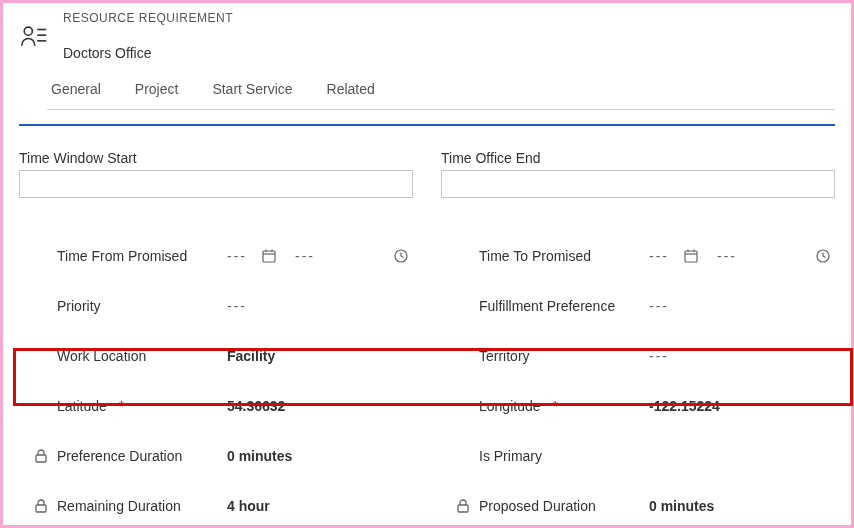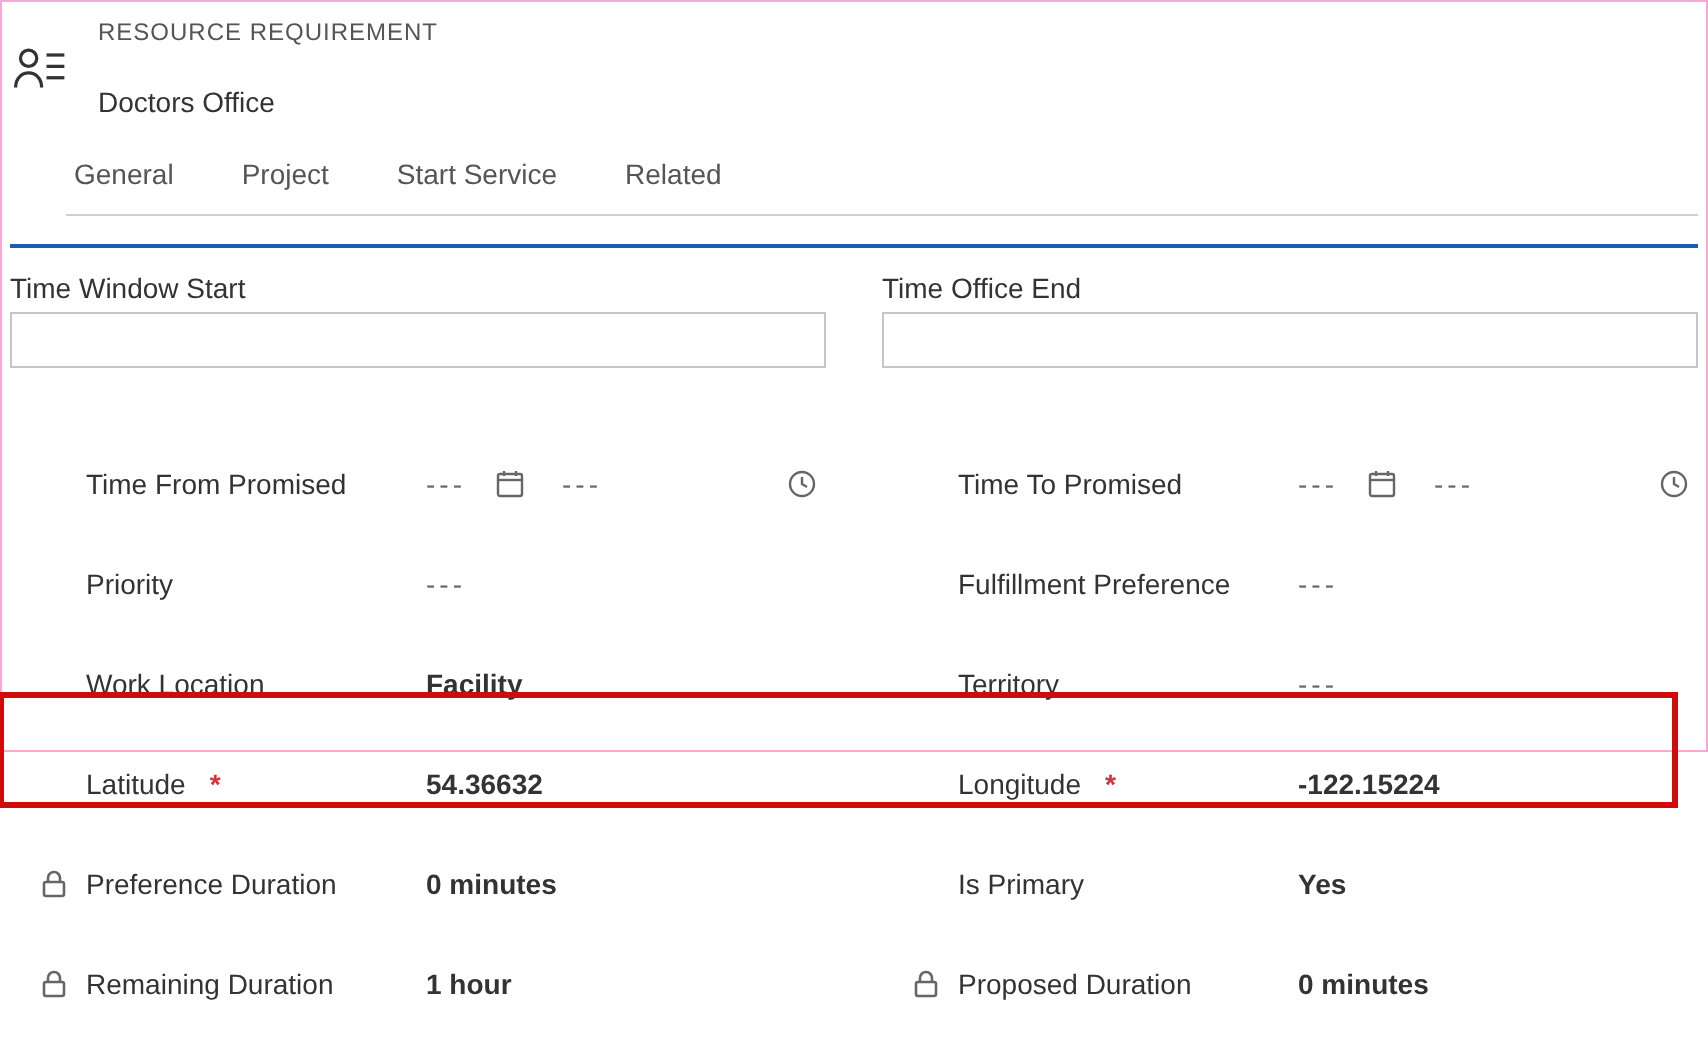--- a/index.html
+++ b/index.html
@@ -12,7 +12,7 @@
     height: 528px;
     overflow: hidden;
   }
-  .page { border: 1px solid #f9a8d4; padding: 0 4px 12px; height: 376px; }
+  .page { border: 3px solid #f9a8d4; padding: 0 16px 12px; height: 528px; }
   .header { display: flex; align-items: center; padding: 8px 0 10px; }
   .header-icon { width: 30px; height: 30px; margin-right: 14px; display:flex; align-items:center; justify-content:center; color:#333; }
   .header-text { display: flex; flex-direction: column; }

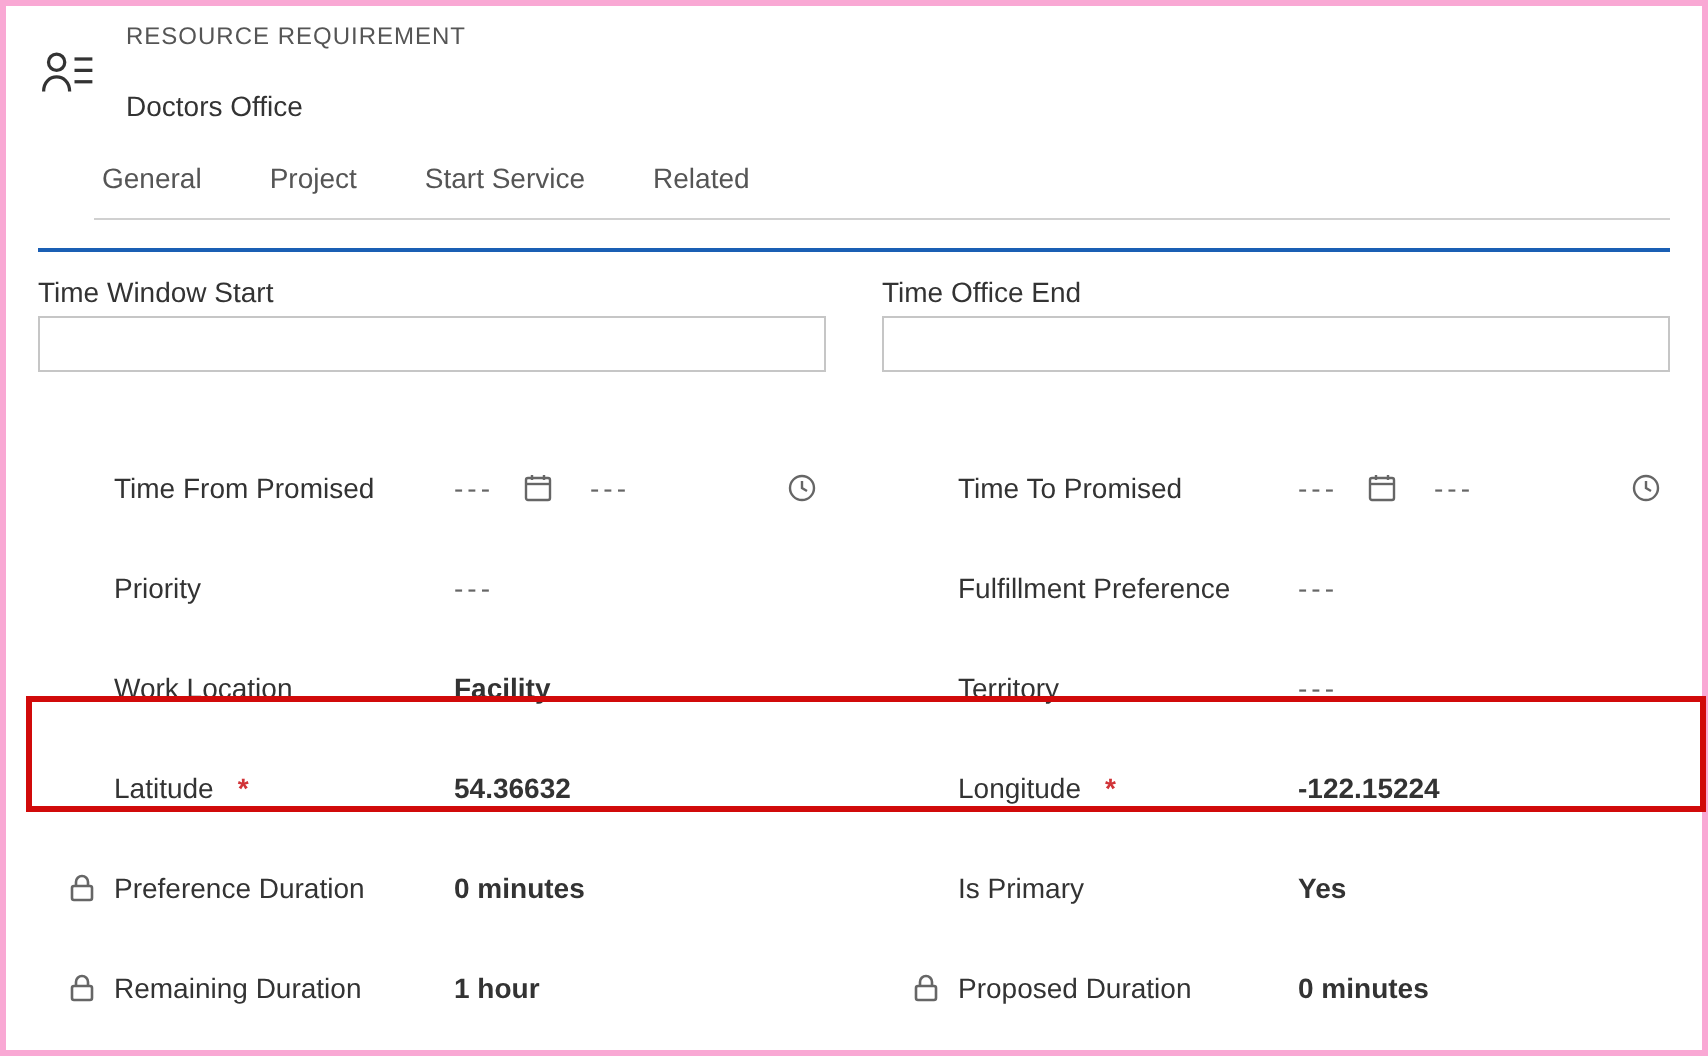--- a/index.html
+++ b/index.html
@@ -25,7 +25,7 @@
   .tab-underline { height: 2px; background:#1a5fb4; margin: 14px 0 12px; }
   .columns { display: flex; gap: 28px; }
   .col { flex: 1; }
-  .section-label { font-size: 14px; color: #333; margin-bottom: 4px; }
+  .section-label { font-size: 14px; color: #333; margin-bottom: 4px; margin-top: 12px; }
   .section-input { width: 100%; height: 28px; border: 1px solid #c6c6c6; padding: 2px 6px; font: inherit; }
   .fields { margin-top: 16px; }
   .field-row { display: flex; align-items: flex-end; min-height: 50px; padding: 0 4px 0 14px; }

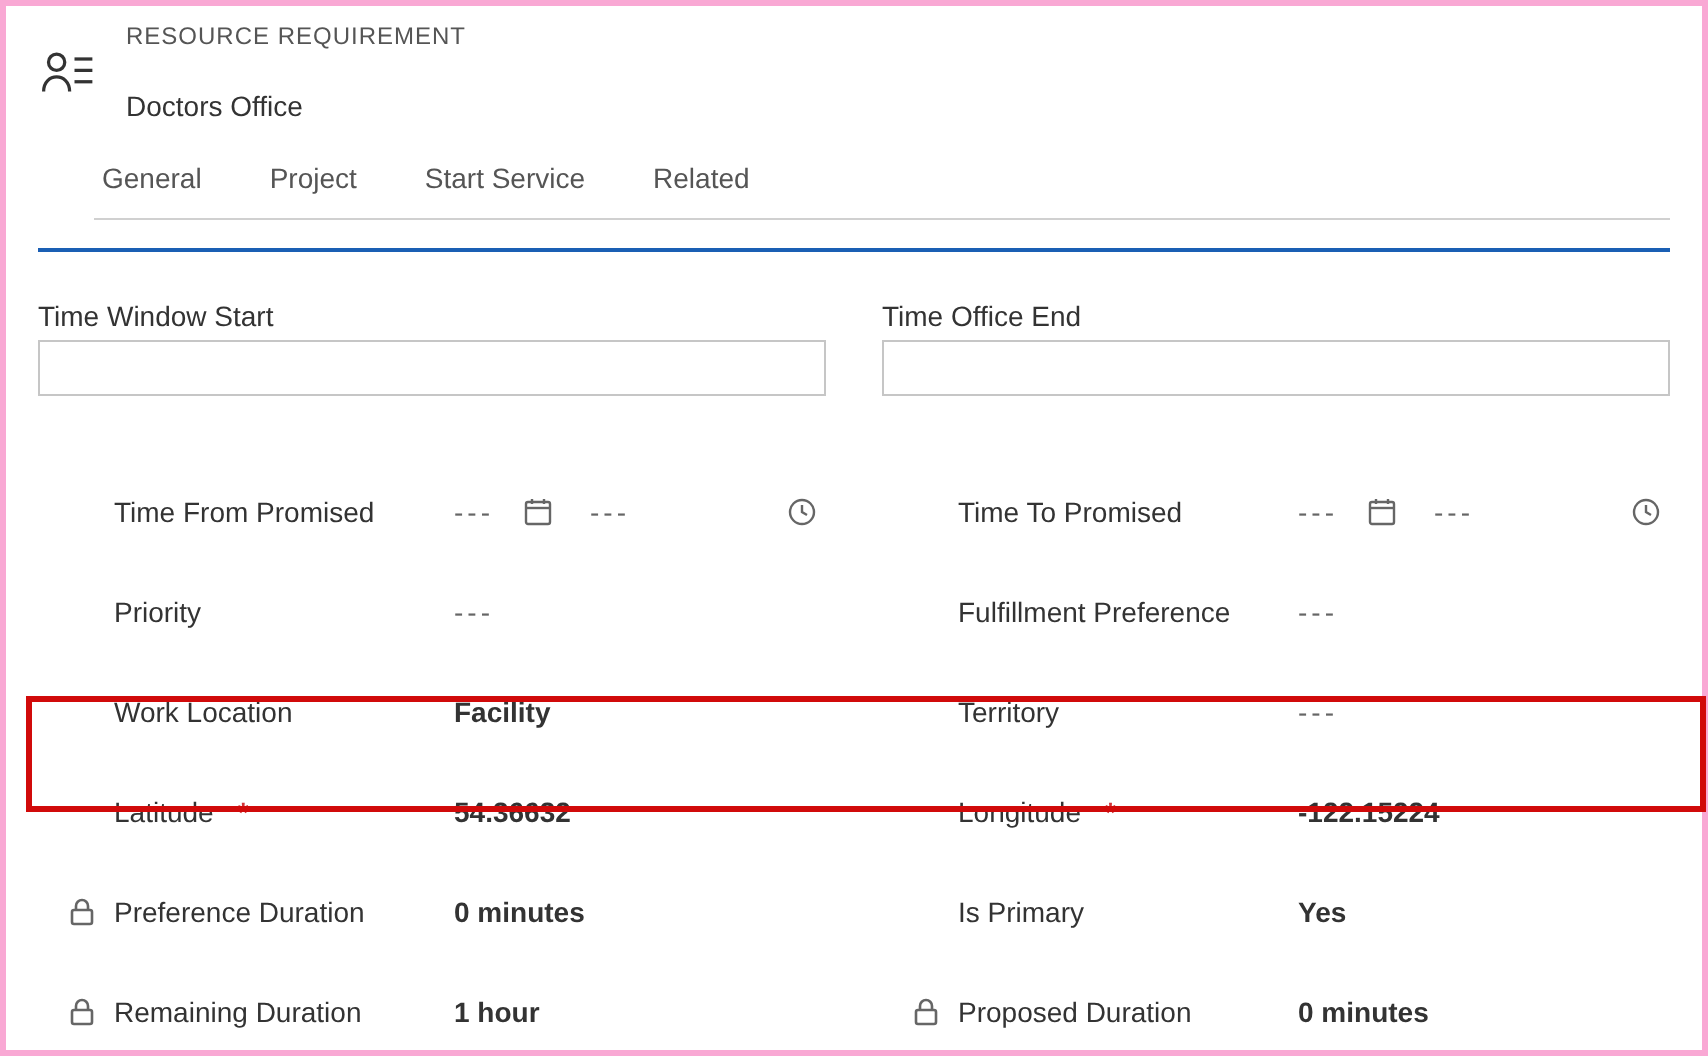--- a/index.html
+++ b/index.html
@@ -232,9 +232,6 @@
               <span class="lock-col"></span>
               <span class="field-label">Is Primary</span>
             </div>
-            <div class="field-value-wrap">
-              <span class="field-value bold">Yes</span>
-            </div>
           </div>
           <div class="field-row">
             <div class="field-label-wrap">

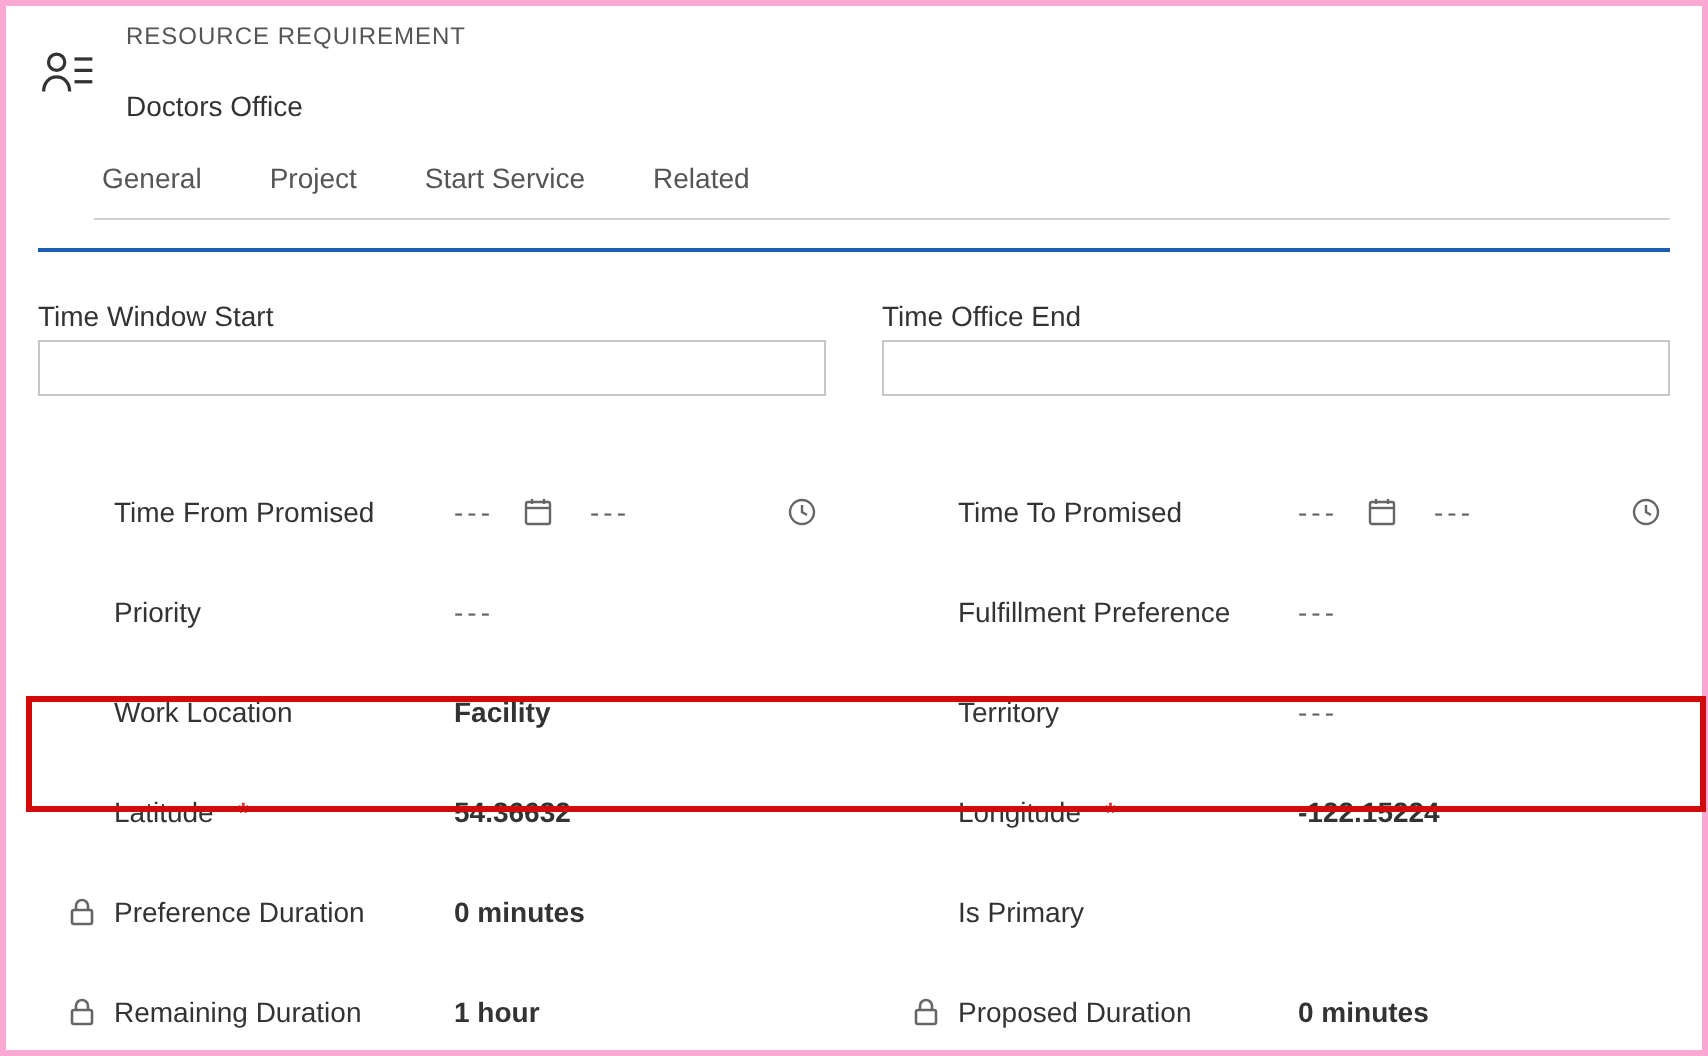--- a/index.html
+++ b/index.html
@@ -162,7 +162,7 @@
               <span class="field-label">Remaining Duration</span>
             </div>
             <div class="field-value-wrap">
-              <span class="field-value bold">1 hour</span>
+              <span class="field-value bold">4 hour</span>
             </div>
           </div>
         </div>

